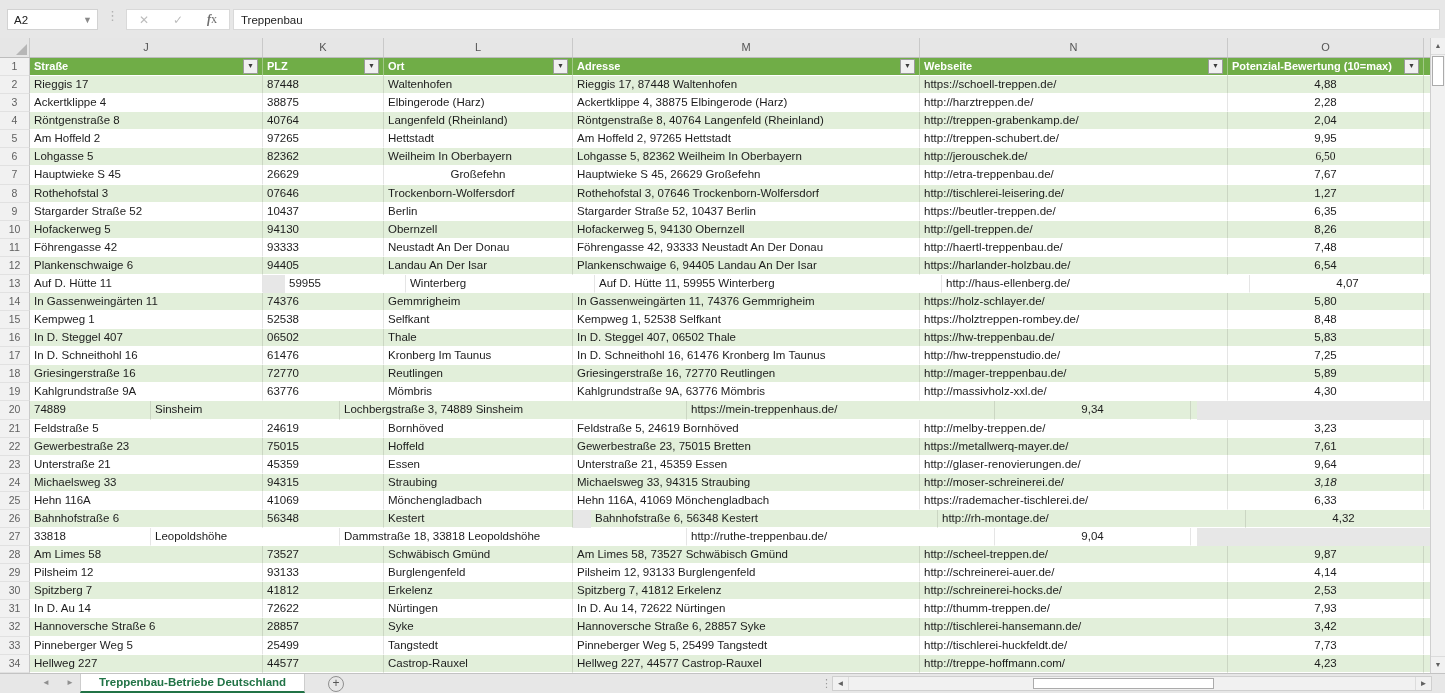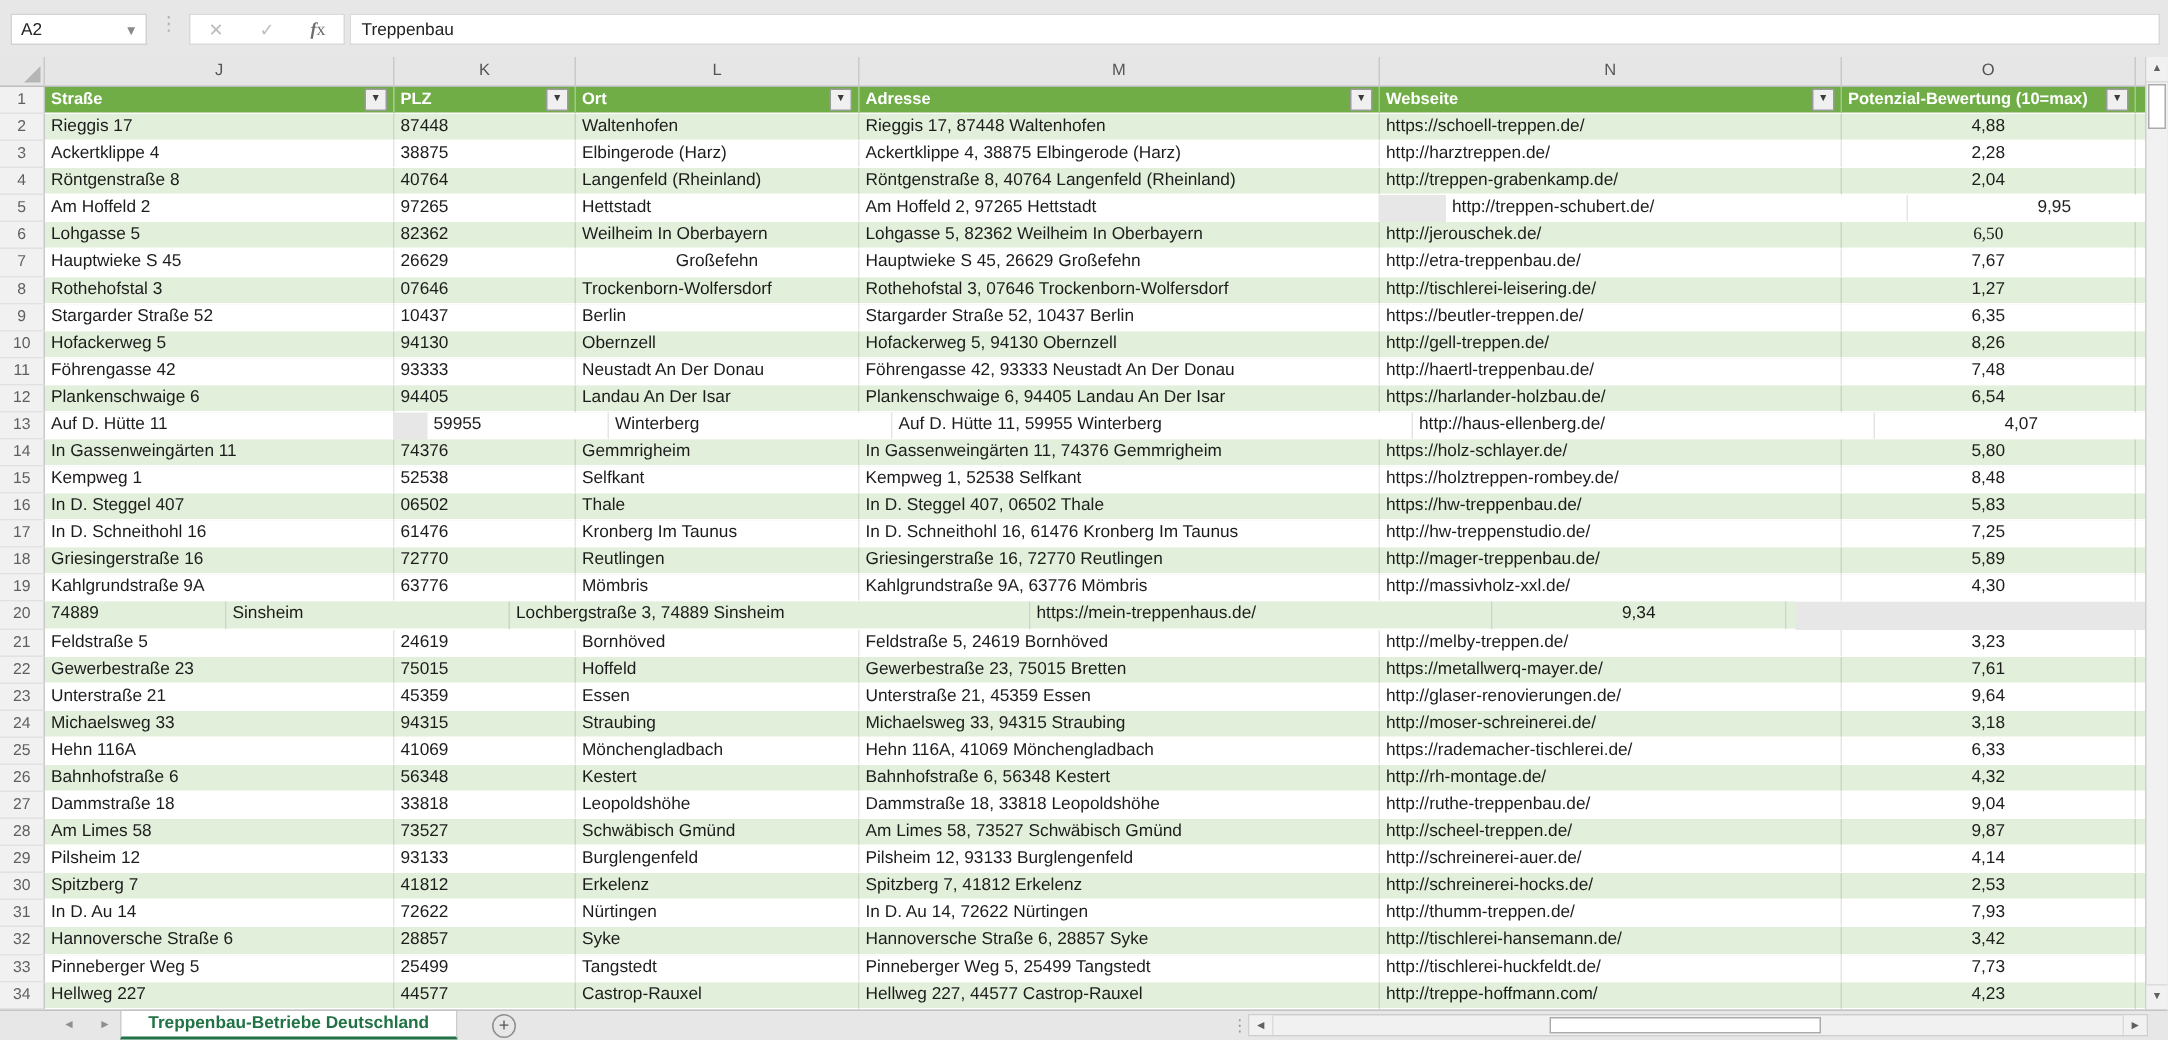--- a/index.html
+++ b/index.html
@@ -174,7 +174,7 @@
       <div class="cell" style="width: 121px;">97265</div>
       <div class="cell" style="width: 189px;">Hettstadt</div>
       <div class="cell" style="width: 347px;">Am Hoffeld 2, 97265 Hettstadt</div>
-      <div class="cell" style="width: 308px; margin-left: 44px;">http://treppen-schubert.de/</div>
+      <div class="cell" style="width: 308px;">http://treppen-schubert.de/</div>
       <div class="cell c-center" style="width: 196px;">9,95</div>
       <div class="sliv"></div>
     </div>

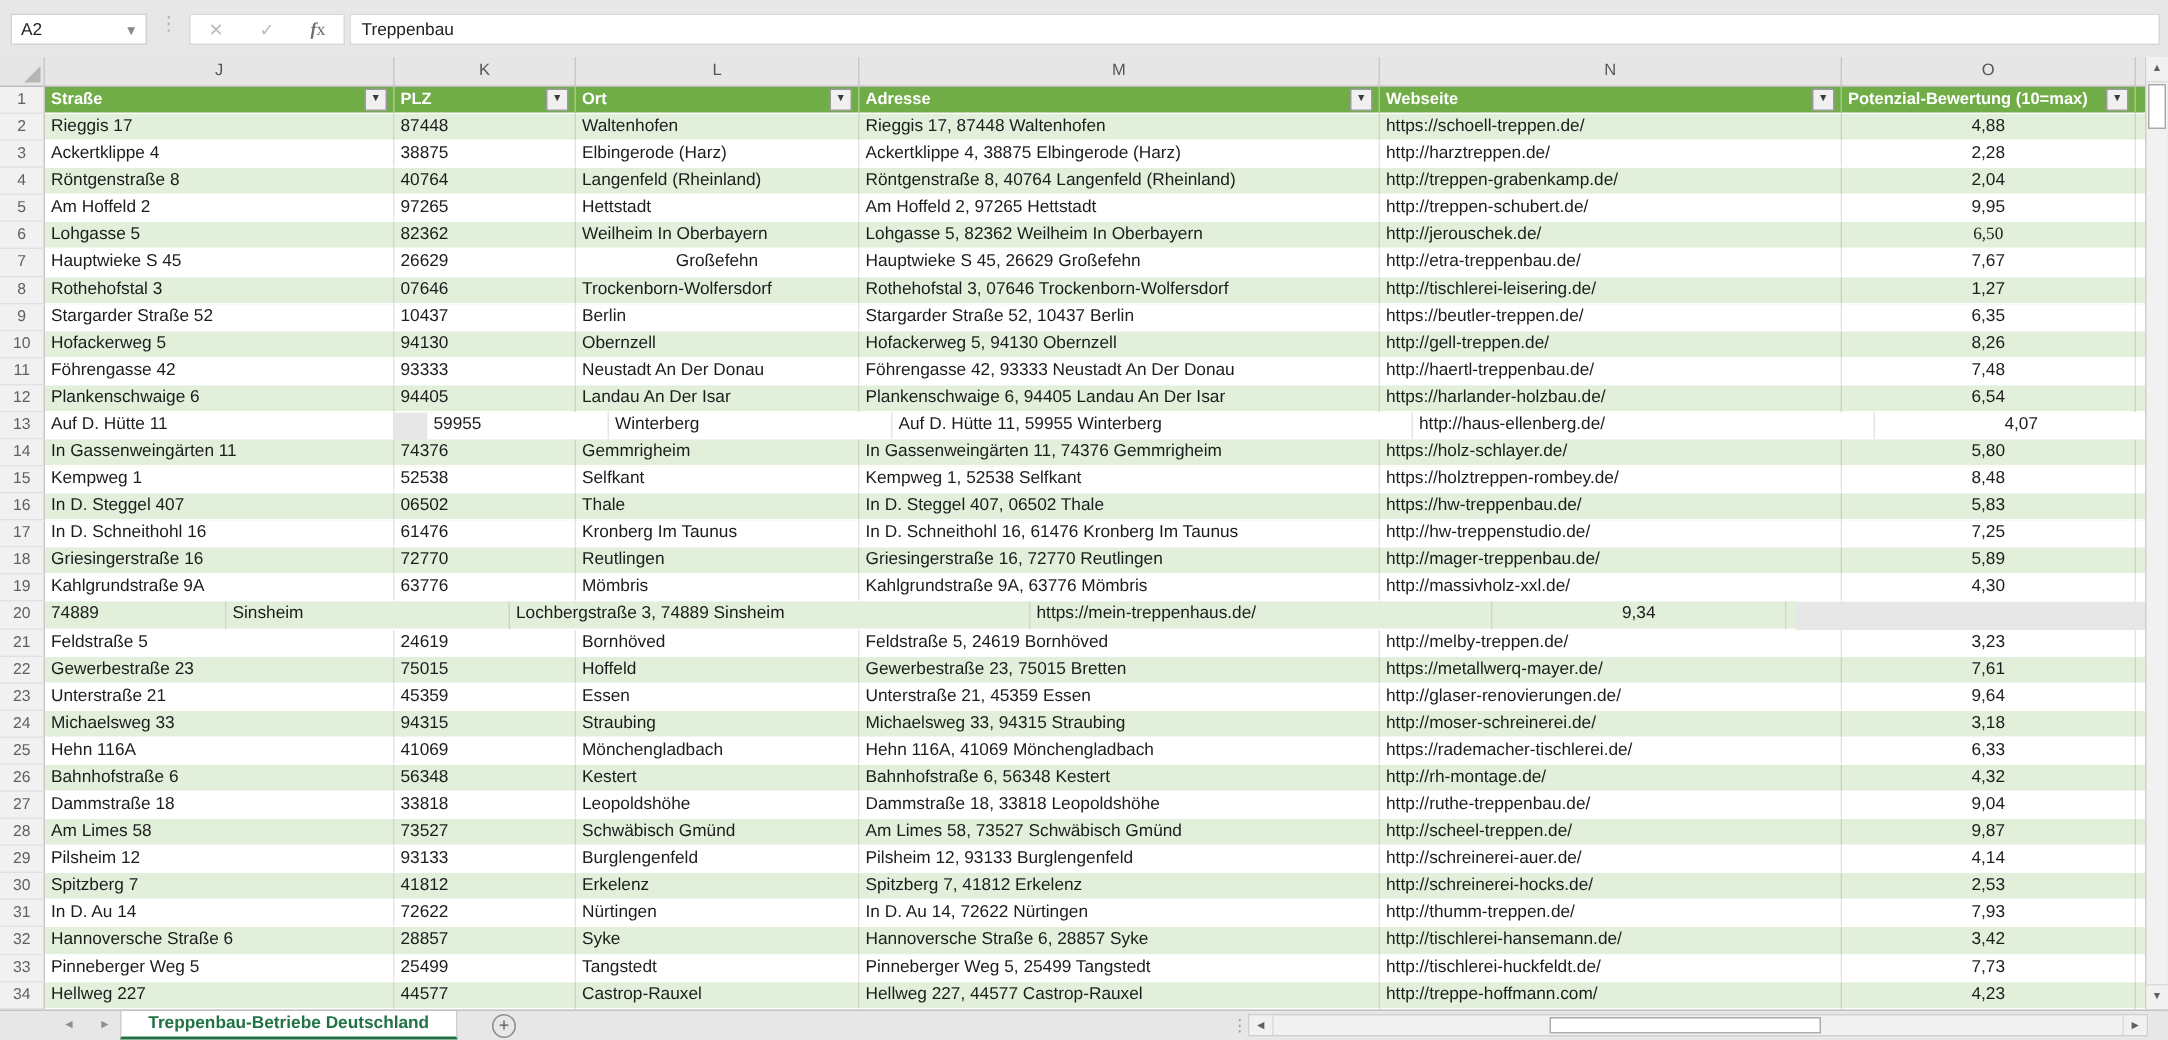--- a/index.html
+++ b/index.html
@@ -364,7 +364,7 @@
       <div class="cell" style="width: 189px;">Straubing</div>
       <div class="cell" style="width: 347px;">Michaelsweg 33, 94315 Straubing</div>
       <div class="cell" style="width: 308px;">http://moser-schreinerei.de/</div>
-      <div class="cell c-center" style="width: 196px;">3,18</div>
+      <div class="cell c-center" style="width: 196px; font-style: italic;">3,18</div>
       <div class="sliv"></div>
     </div>
     <div class="row plain">

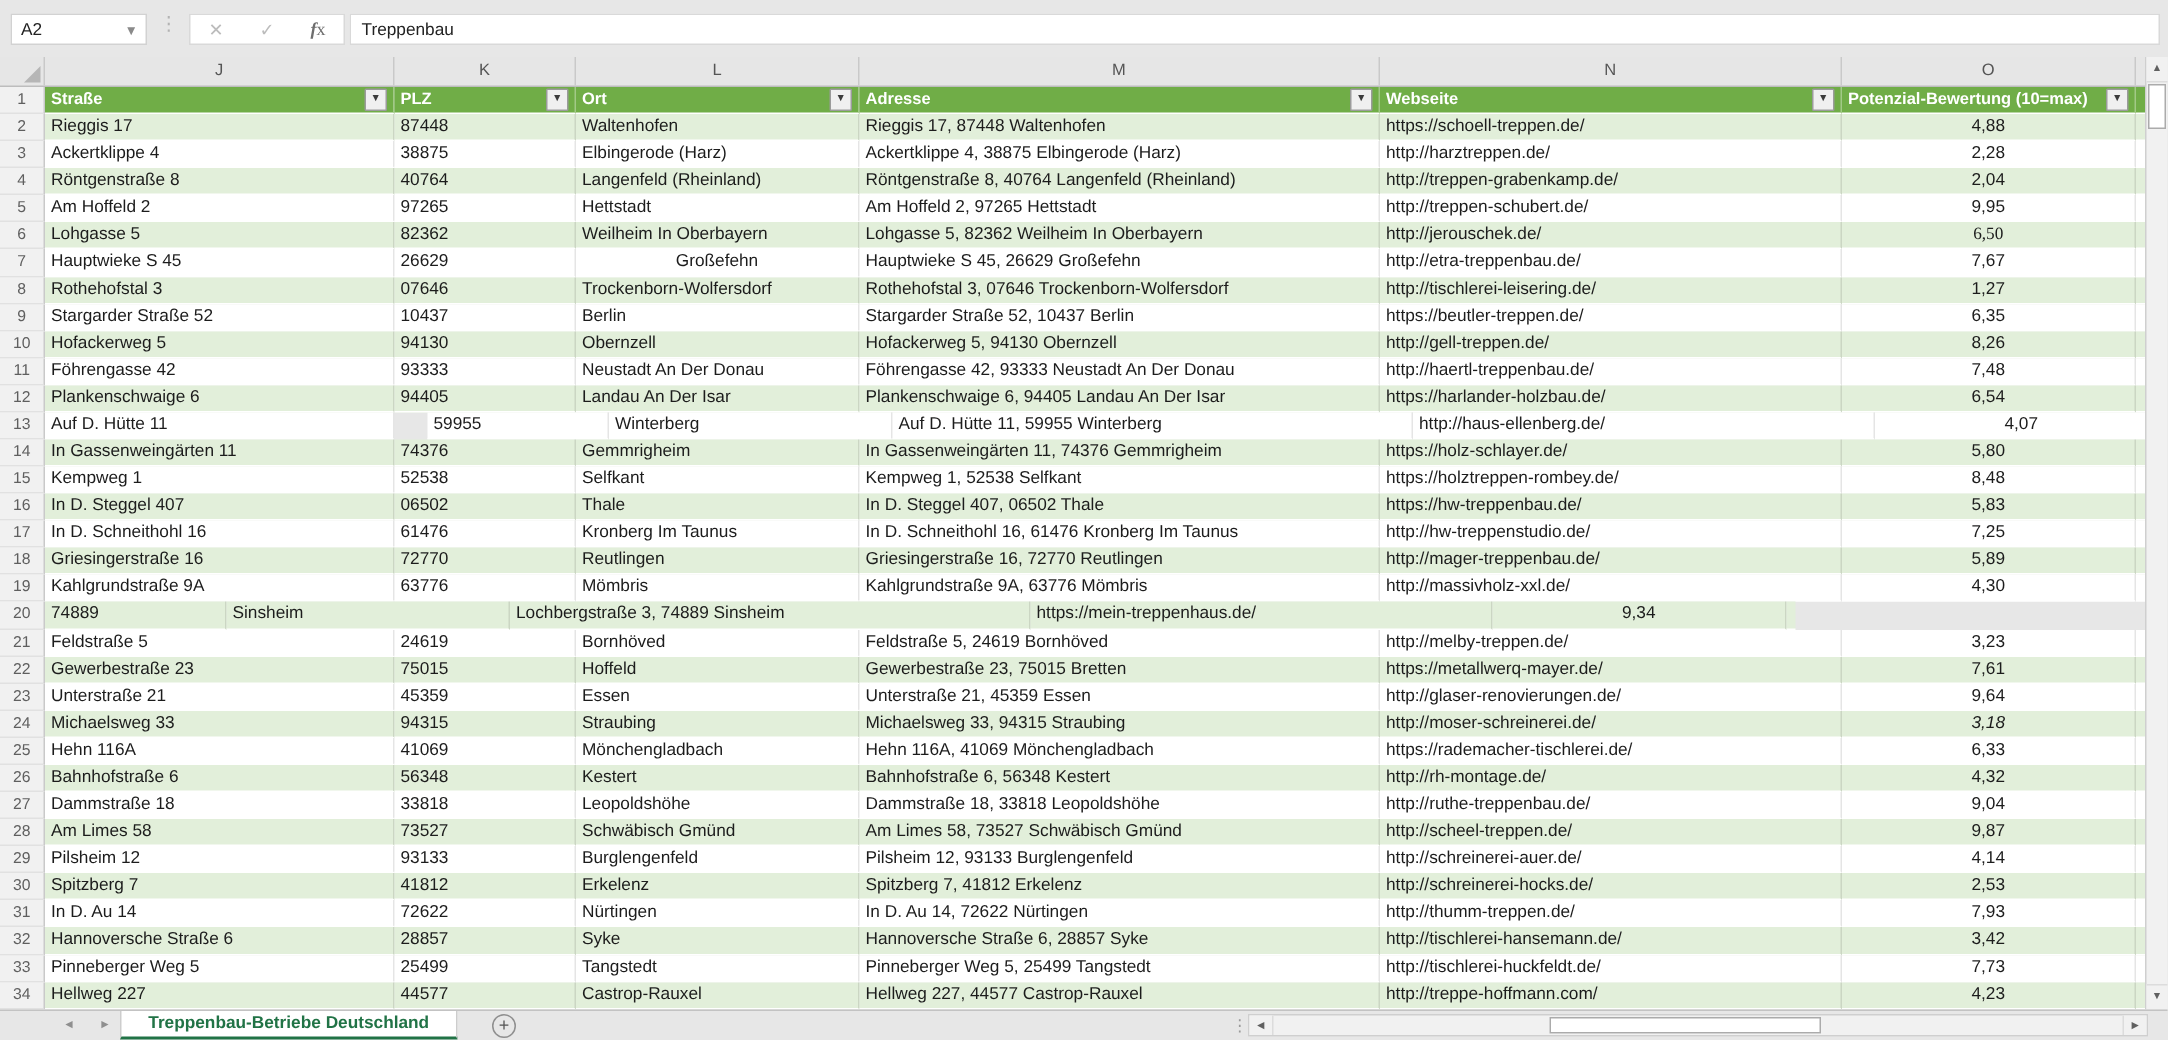--- a/index.html
+++ b/index.html
@@ -382,7 +382,7 @@
       <div class="cell" style="width: 233px;">Bahnhofstraße 6</div>
       <div class="cell" style="width: 121px;">56348</div>
       <div class="cell" style="width: 189px;">Kestert</div>
-      <div class="cell" style="width: 347px;">Bahnhofstraße 6, 56348 Kestert</div>
+      <div class="cell" style="width: 347px; margin-left: 18px;">Bahnhofstraße 6, 56348 Kestert</div>
       <div class="cell" style="width: 308px;">http://rh-montage.de/</div>
       <div class="cell c-center" style="width: 196px;">4,32</div>
       <div class="sliv"></div>

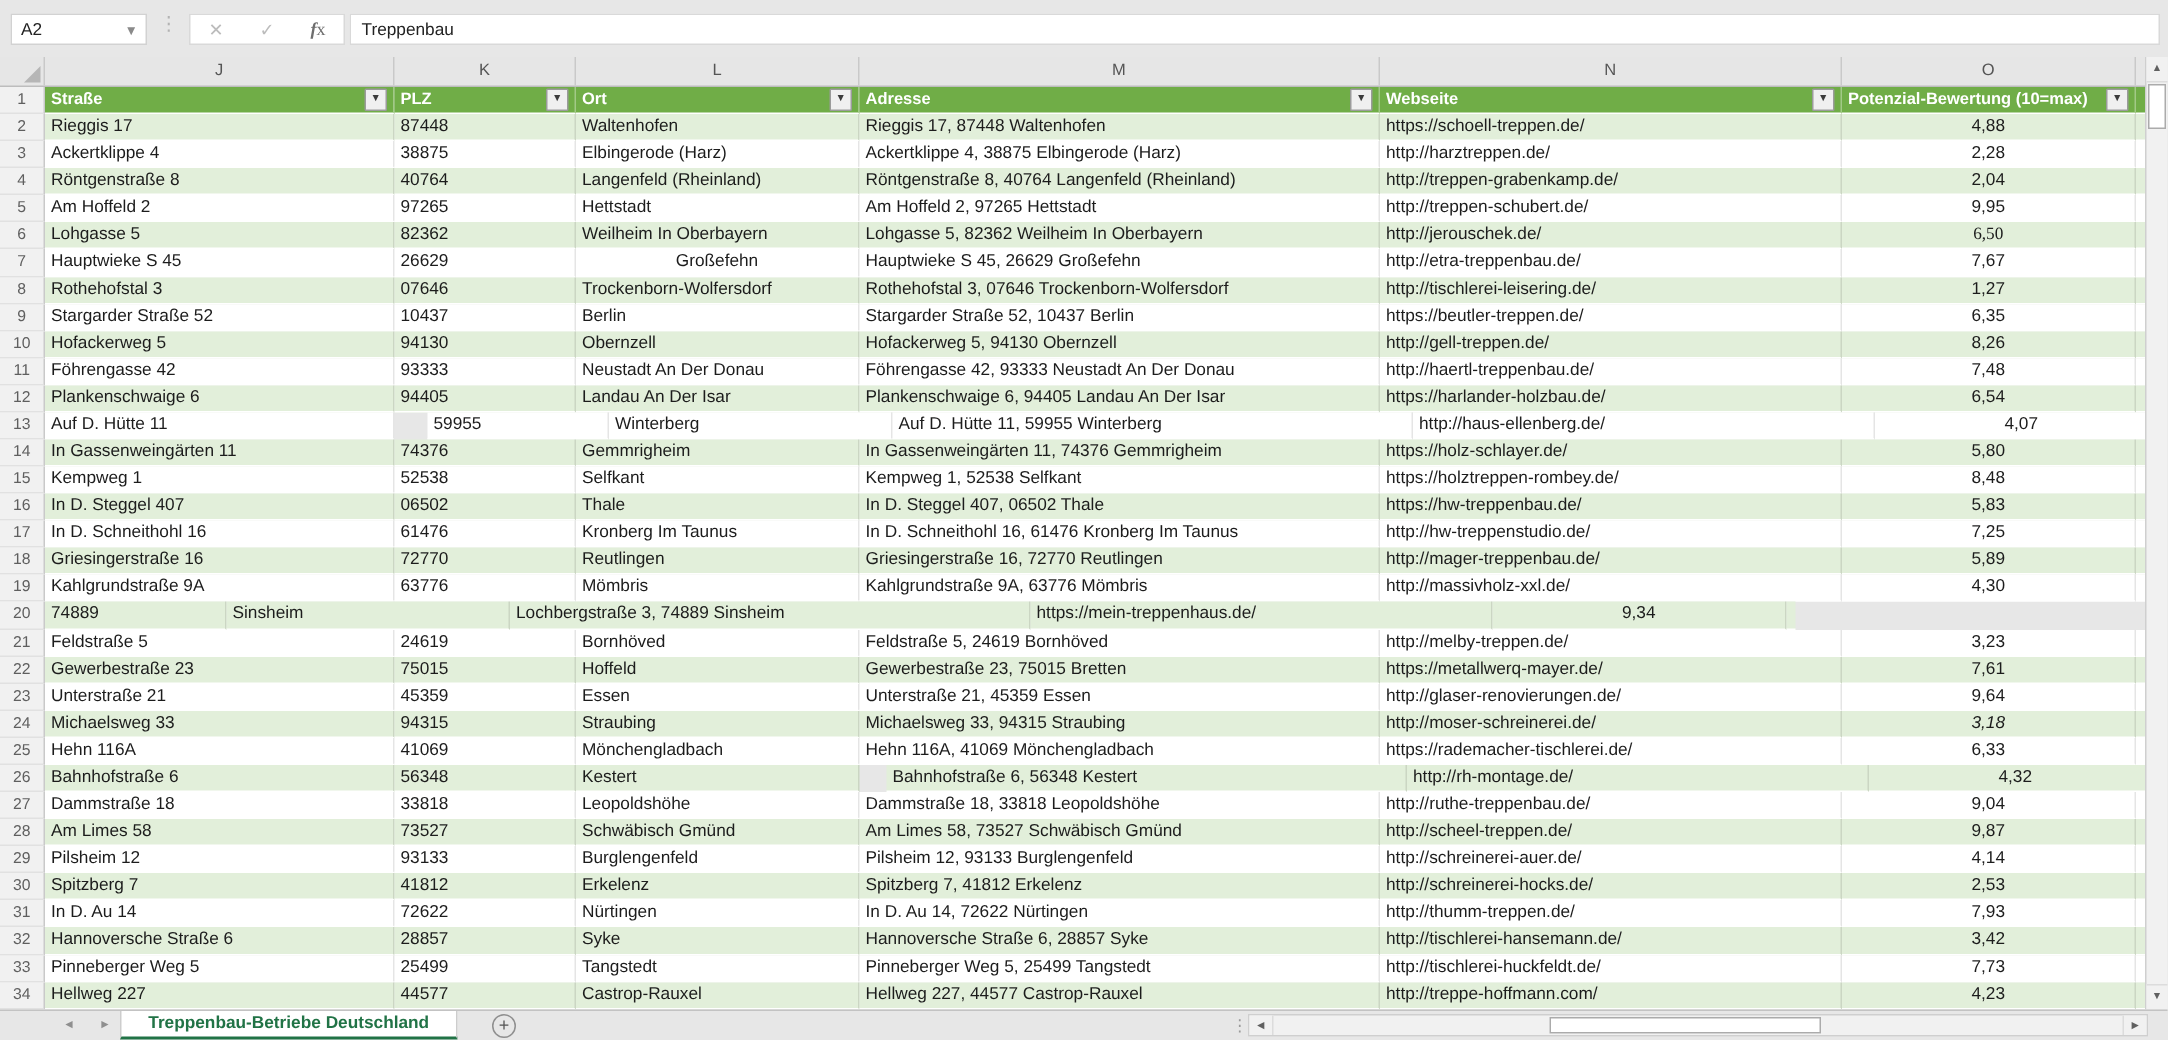--- a/index.html
+++ b/index.html
@@ -389,7 +389,6 @@
     </div>
     <div class="row plain">
       <div class="gut">27</div>
-      <div class="cell" style="width: 233px;">Dammstraße 18</div>
       <div class="cell" style="width: 121px;">33818</div>
       <div class="cell" style="width: 189px;">Leopoldshöhe</div>
       <div class="cell" style="width: 347px;">Dammstraße 18, 33818 Leopoldshöhe</div>

